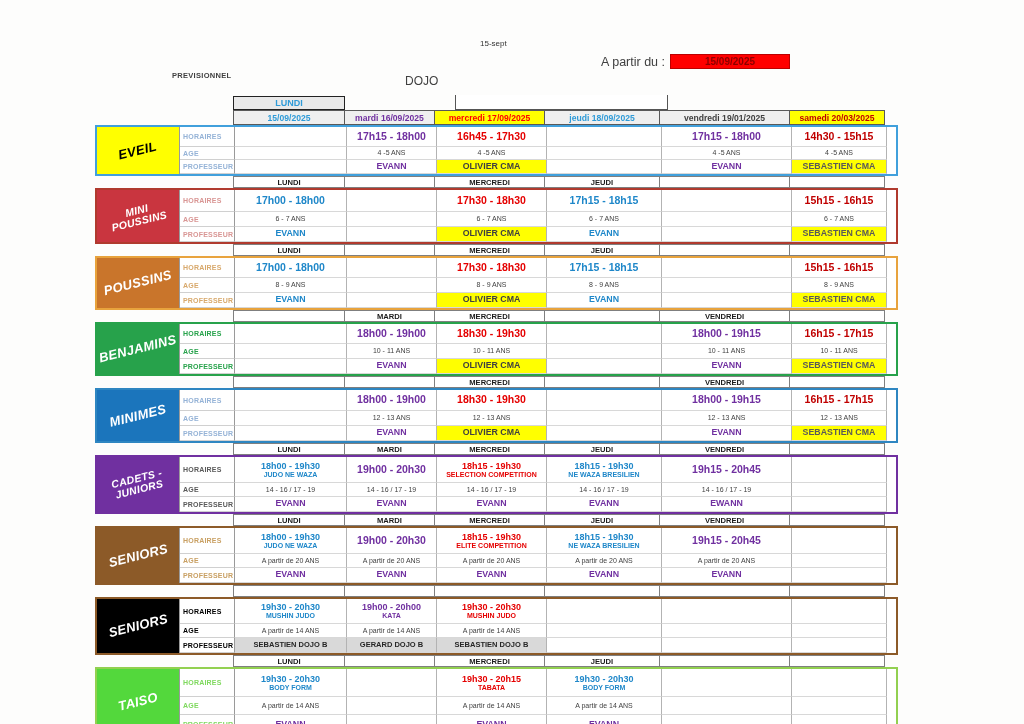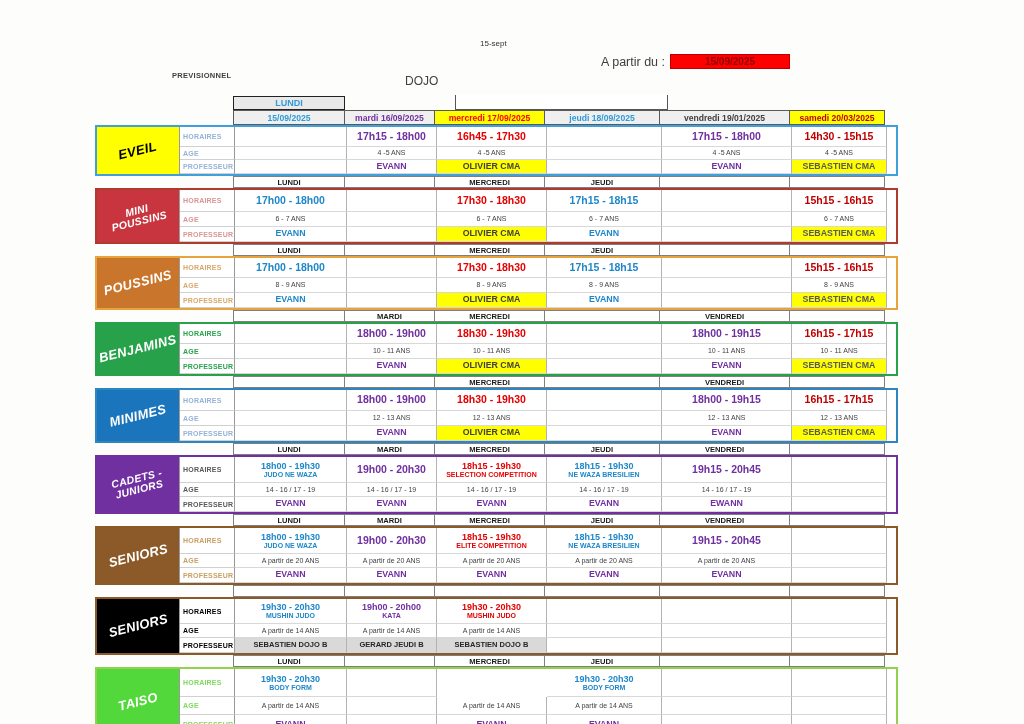--- a/index.html
+++ b/index.html
@@ -581,7 +581,7 @@
         <div class="cell day-cell age-cell" style="grid-area: 2 / 4;">
           <span>A partir de 14 ANS</span>
         </div>
-        <div class="cell day-cell prof-cell" style="grid-area: 3 / 4; color: rgb(38, 38, 38); background: rgb(217, 217, 217); font-size: 7.5px;">GERARD JEUDI B</div>
+        <div class="cell day-cell prof-cell" style="grid-area: 3 / 4; color: rgb(38, 38, 38); background: rgb(217, 217, 217); font-size: 7.5px;">GERARD DOJO B</div>
         <div class="cell day-cell" style="grid-area: 1 / 5;">
           <span class="time small" style="color: rgb(229, 0, 0);">19h30 - 20h30</span>
           <span class="activity" style="color: rgb(229, 0, 0);">MUSHIN JUDO</span>

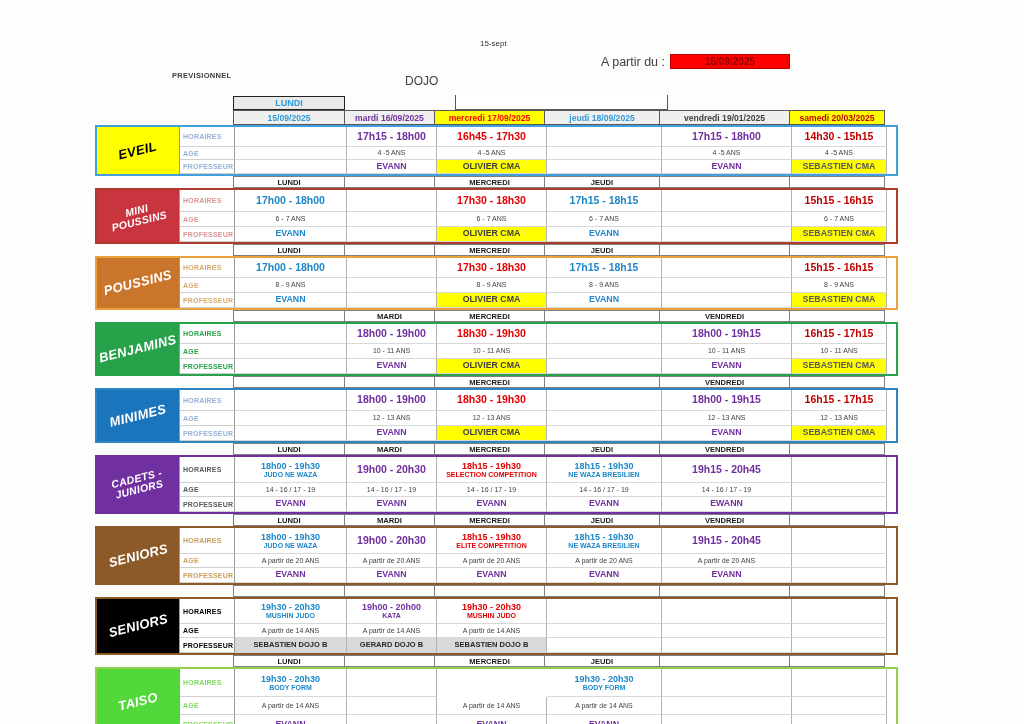--- a/index.html
+++ b/index.html
@@ -646,6 +646,10 @@
           <span></span>
         </div>
         <div class="cell day-cell prof-cell" style="grid-area: 3 / 4;"></div>
+        <div class="cell day-cell" style="grid-area: 1 / 5;">
+          <span class="time small" style="color: rgb(229, 0, 0);">19h30 - 20h15</span>
+          <span class="activity" style="color: rgb(229, 0, 0);">TABATA</span>
+        </div>
         <div class="cell day-cell age-cell" style="grid-area: 2 / 5;">
           <span>A partir de 14 ANS</span>
         </div>

